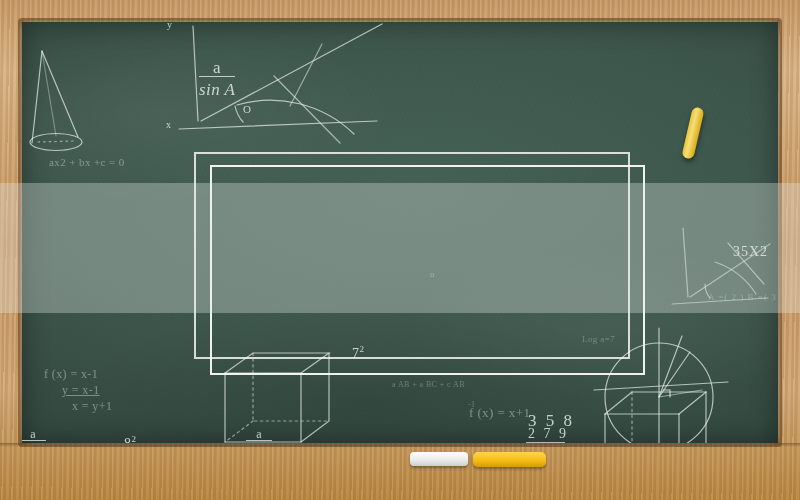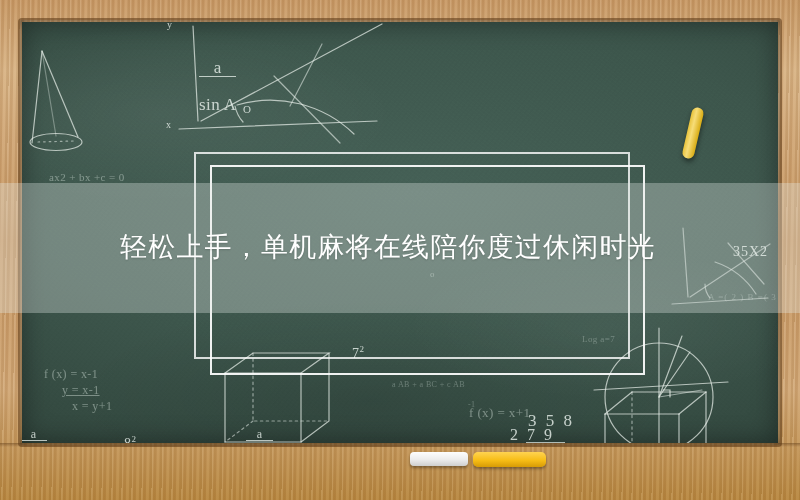--- a/index.html
+++ b/index.html
@@ -59,7 +59,7 @@
   .vfaint{color:rgba(226,238,232,.30);}
   .frac{display:inline-block;text-align:center;vertical-align:middle;line-height:1.02;}
   .frac .num{display:block;}
-  .frac .den{display:block;border-top:1px solid rgba(235,243,238,.75);padding-top:19px;}
+  .frac .den{display:block;border-top:1px solid rgba(235,243,238,.75);padding-top:4px;font-style:italic;}
 
   
   .rectA,.rectB{

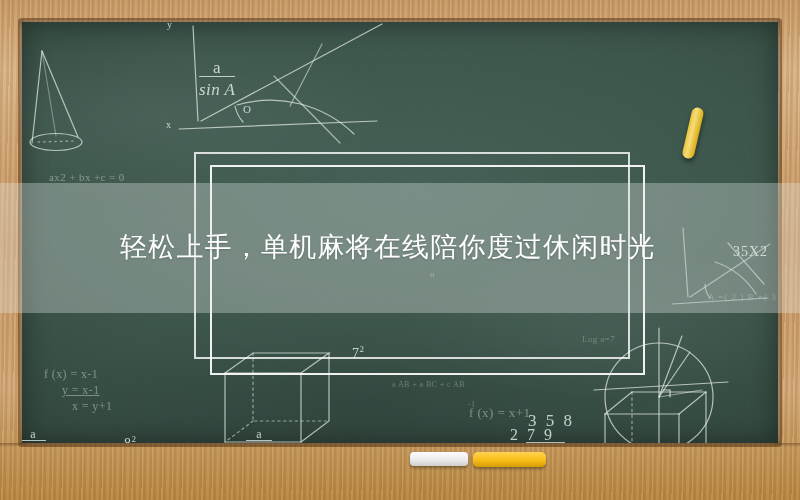--- a/index.html
+++ b/index.html
@@ -197,7 +197,7 @@
         <span class="num">a</span>
         <span class="den">sin A</span>
       </div>
-      <div class="chalk-txt faint" style="left:27px;top:134px;font-size:11px;margin-top:15px;">ax2 + bx +c = 0</div>
+      <div class="chalk-txt faint" style="left:27px;top:134px;font-size:11px;">ax2 + bx +c = 0</div>
       <div class="chalk-txt" style="left:145px;top:-3px;font-size:10px;">y</div>
       <div class="chalk-txt" style="left:144px;top:97px;font-size:10px;">x</div>
       <div class="chalk-txt" style="left:221px;top:81px;font-size:11px;">O</div>

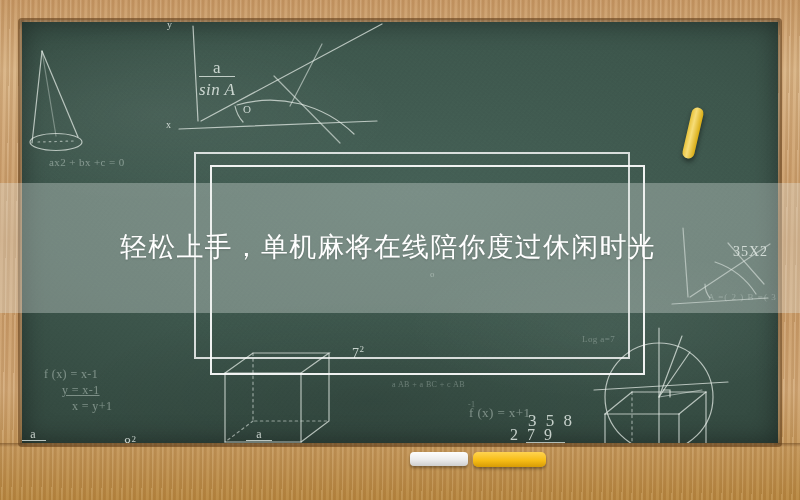--- a/index.html
+++ b/index.html
@@ -243,7 +243,6 @@
   </div>
 
   <div class="band"></div>
-  <div class="band-title">轻松上手，单机麻将在线陪你度过休闲时光</div>
 
   <div class="tray">
     <div class="tray-lip"></div>

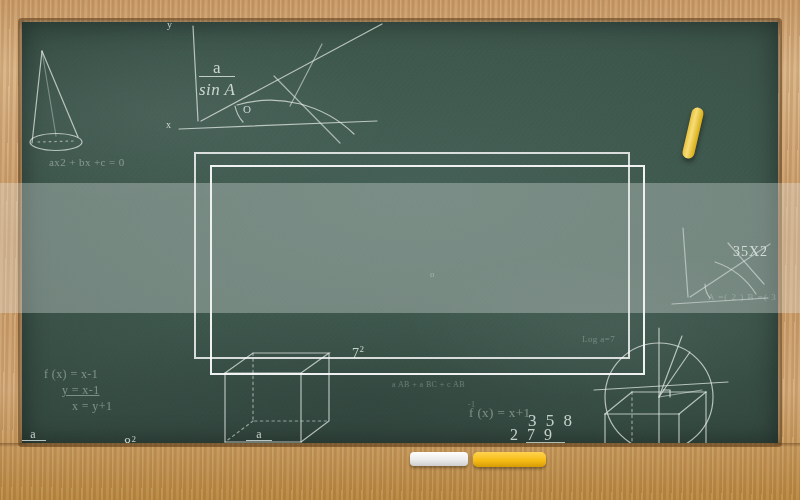--- a/index.html
+++ b/index.html
@@ -228,7 +228,7 @@
       <div class="chalk-txt vfaint" style="left:560px;top:312px;font-size:9px;">Log a=7</div>
 
       <div class="chalk-txt" style="left:506px;top:389px;font-size:17px;letter-spacing:2.5px;">3 5 8</div>
-      <div class="chalk-txt" style="left:488px;top:404px;font-size:16px;letter-spacing:2.5px;">2 7 9</div>
+      <div class="chalk-txt" style="left:506px;top:404px;font-size:14px;letter-spacing:2.5px;">2 7 9</div>
       <div class="chalk-txt" style="left:504px;top:420px;font-size:13px;letter-spacing:2.5px;border-top:1px solid rgba(235,243,238,.7);padding-top:2px;">6 3 7</div>
 
       <div class="chalk-txt" style="left:679px;top:222px;font-size:14px;letter-spacing:1px;margin-left:32px;">35X2</div>

